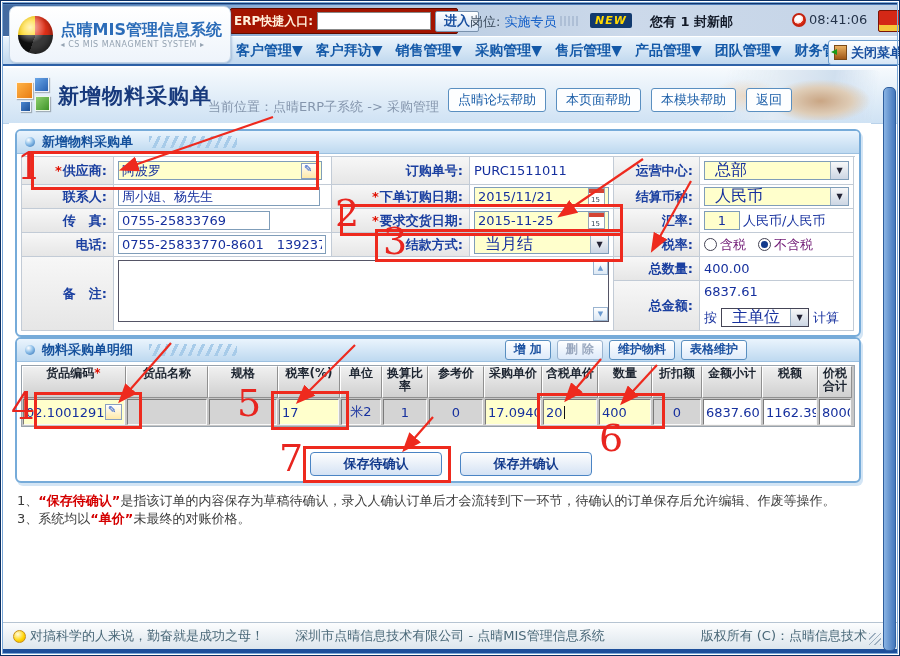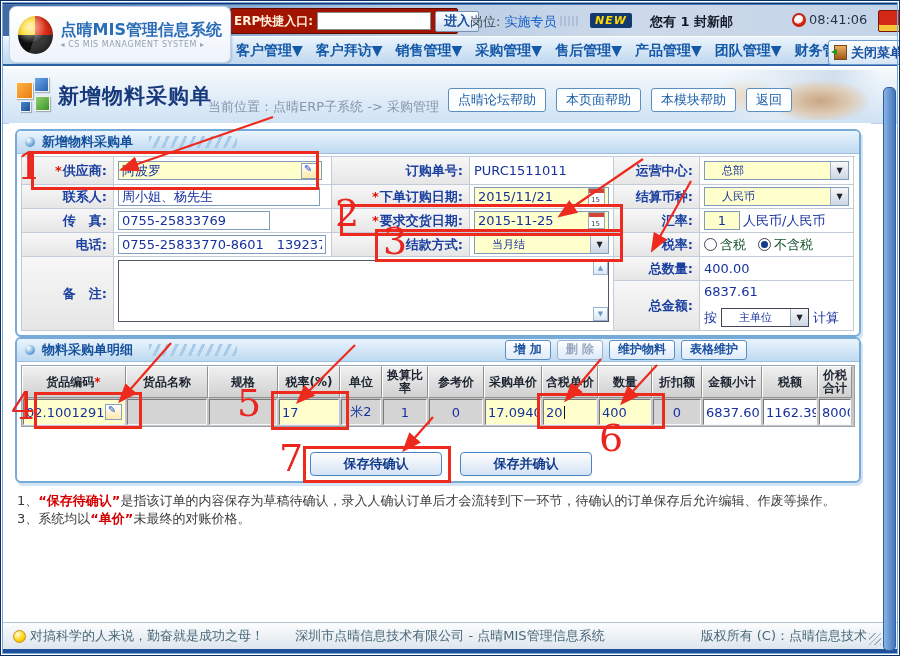--- a/index.html
+++ b/index.html
@@ -113,7 +113,7 @@
   .cal::before{content:'';position:absolute;top:0;left:0;right:0;height:4px;background:#d44434;}
   .cal::after{content:'15';position:absolute;bottom:0;left:2px;font-size:7px;color:#345;}
   .combo{display:flex;align-items:center;border:1px solid #7f9db9;background:#ffffcc;height:19px;box-sizing:border-box;}
-  .combo .cv{flex:1;padding:0 17px;font-size:11px;color:#16309e;white-space:nowrap;overflow:hidden;}
+  .combo .cv{flex:1;padding:0 10px;font-size:16px;color:#16309e;white-space:nowrap;overflow:hidden;}
   .combo .db{width:17px;height:100%;background:linear-gradient(#f8f8f8,#ccd6e4);border-left:1px solid #9ab0c4;
     display:flex;align-items:center;justify-content:center;font-size:8px;color:#223;cursor:pointer;}
   .rad{width:11px;height:11px;border-radius:50%;border:1px solid #445;background:#fff;display:inline-block;

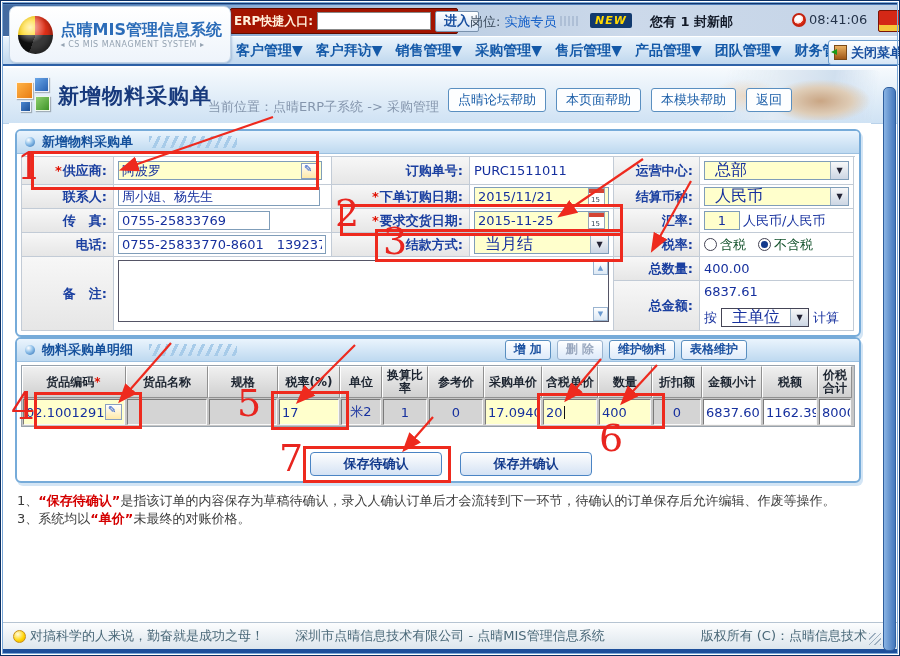--- a/index.html
+++ b/index.html
@@ -119,7 +119,7 @@
   .rad{width:11px;height:11px;border-radius:50%;border:1px solid #445;background:#fff;display:inline-block;
     position:relative;margin-right:3px;vertical-align:-1px;flex:none;}
   .rad.on::after{content:'';position:absolute;inset:2px;border-radius:50%;background:#123a8c;}
-  .ropt{display:flex;align-items:center;margin-right:12px;color:#14532d;}
+  .ropt{display:flex;align-items:center;margin-right:12px;color:#701a75;}
   .remcell{grid-column:2/5;grid-row:5/7;padding:3px 4px;align-items:flex-start !important;}
   .tawrap{position:relative;width:492px;height:62px;border:1px solid #556;background:#fff;box-sizing:border-box;}
   .tawrap textarea{position:absolute;left:0;top:0;width:calc(100% - 16px);height:100%;border:none;resize:none;

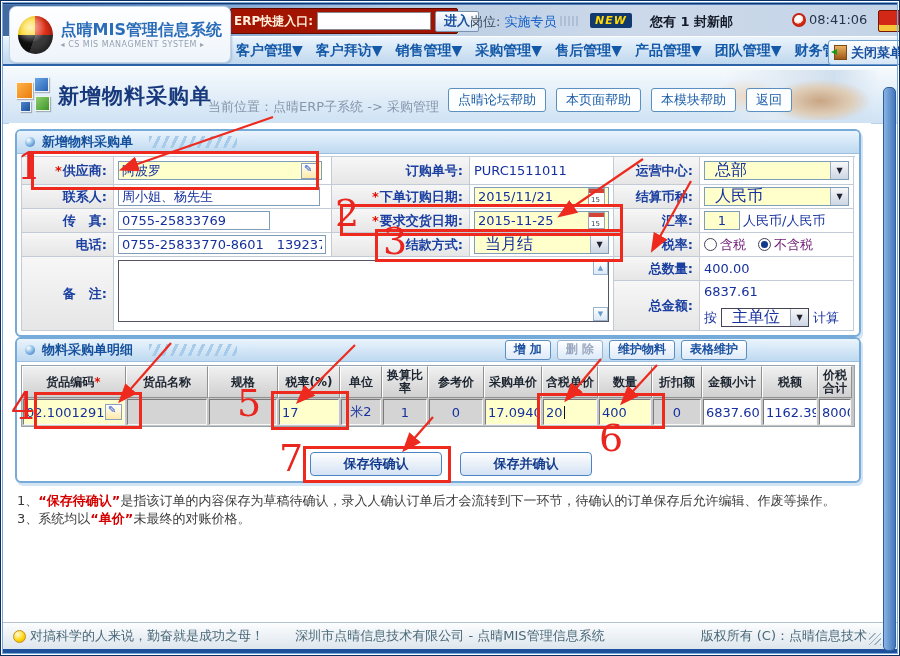--- a/index.html
+++ b/index.html
@@ -135,7 +135,7 @@
   .dtable{margin:3px 4px;border:1px solid #98a2ac;background:#c6c6c6;}
   .drow{display:flex;}
   .th{height:32px;background:linear-gradient(#f0f0f0,#d0d0d0);border:1px solid #fff;border-right-color:#909090;
-    border-bottom-color:#909090;box-sizing:border-box;display:flex;align-items:center;justify-content:center;
+    border-bottom-color:#909090;box-sizing:border-box;display:flex;align-items:flex-start;justify-content:center;
     font-size:12px;font-weight:bold;color:#1c2430;text-align:center;line-height:13px;flex:none;overflow:hidden;}
   .td{height:26px;margin:1px;border:1px solid;border-color:#7a7a7a #f8f8f8 #f8f8f8 #7a7a7a;box-sizing:border-box;
     display:flex;align-items:center;font-size:13px;color:#16309e;padding:0 2px;flex:none;overflow:hidden;white-space:nowrap;text-align:right;}

